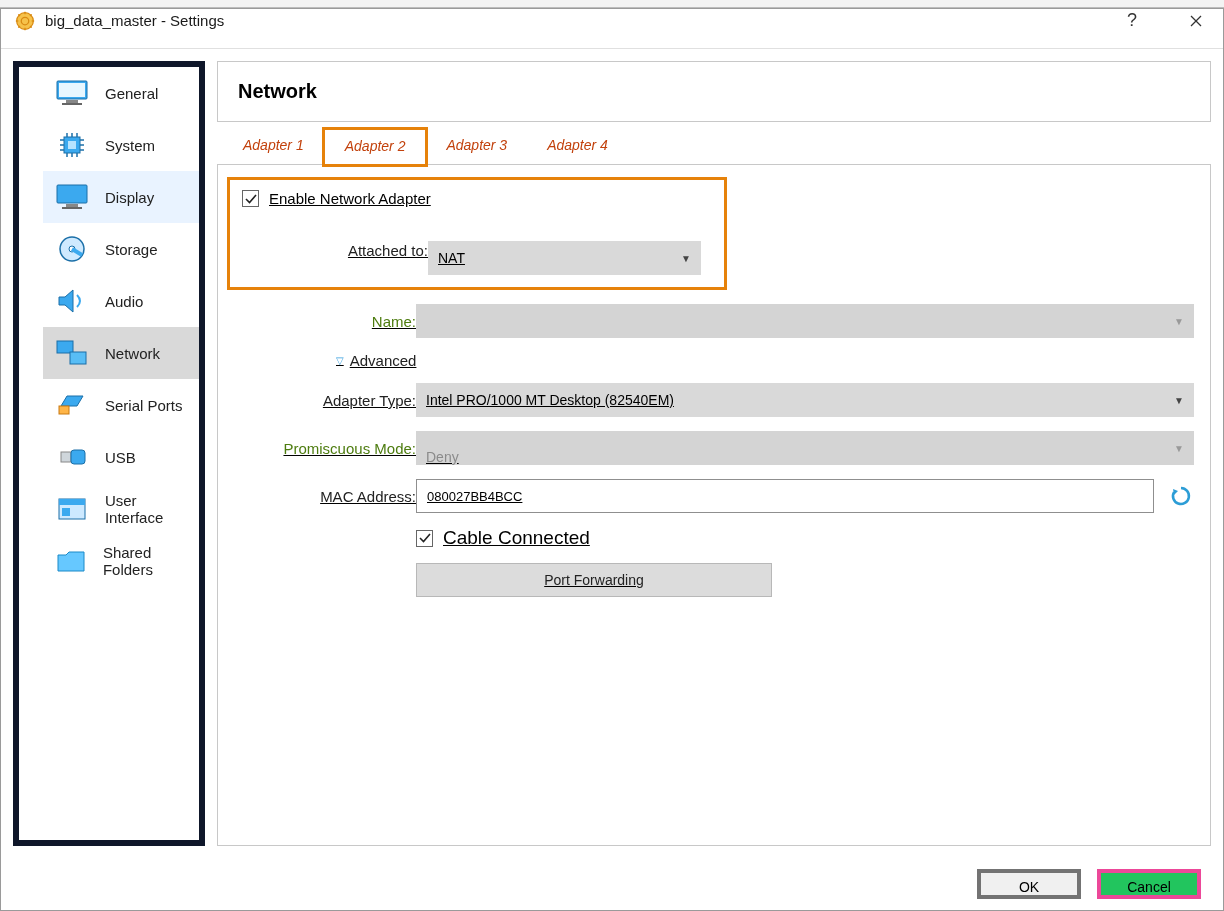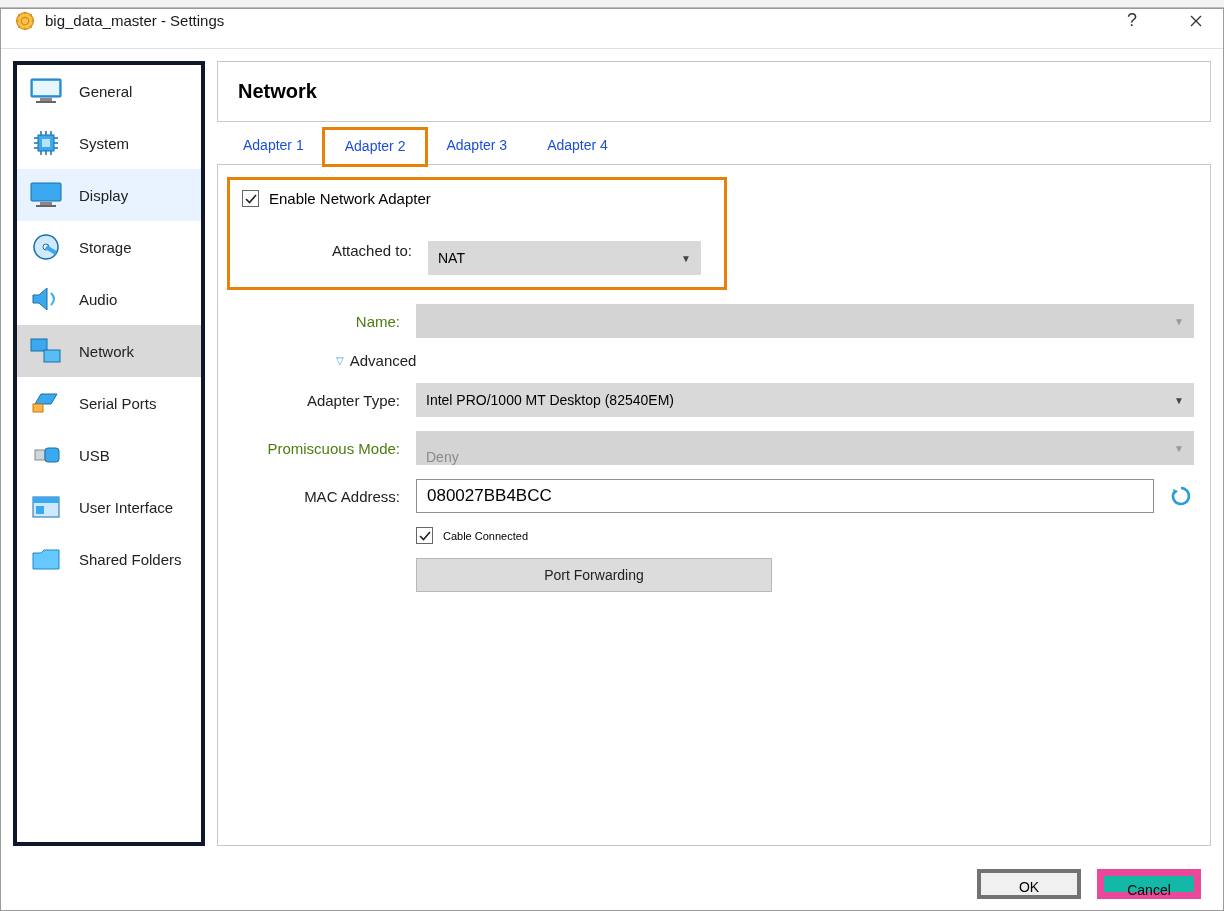--- a/index.html
+++ b/index.html
@@ -28,7 +28,7 @@
 
 
 .sidebar {
-  width: 192px; height: 100%; border: 4px solid #0f172a; background:#fff;
+  width: 192px; height: 100%; border: 6px solid #0f172a; background:#fff;padding-left:24px;
 }
 .sideitem {
   display:flex; align-items:center; height:52px; padding-left:12px; gap:16px;

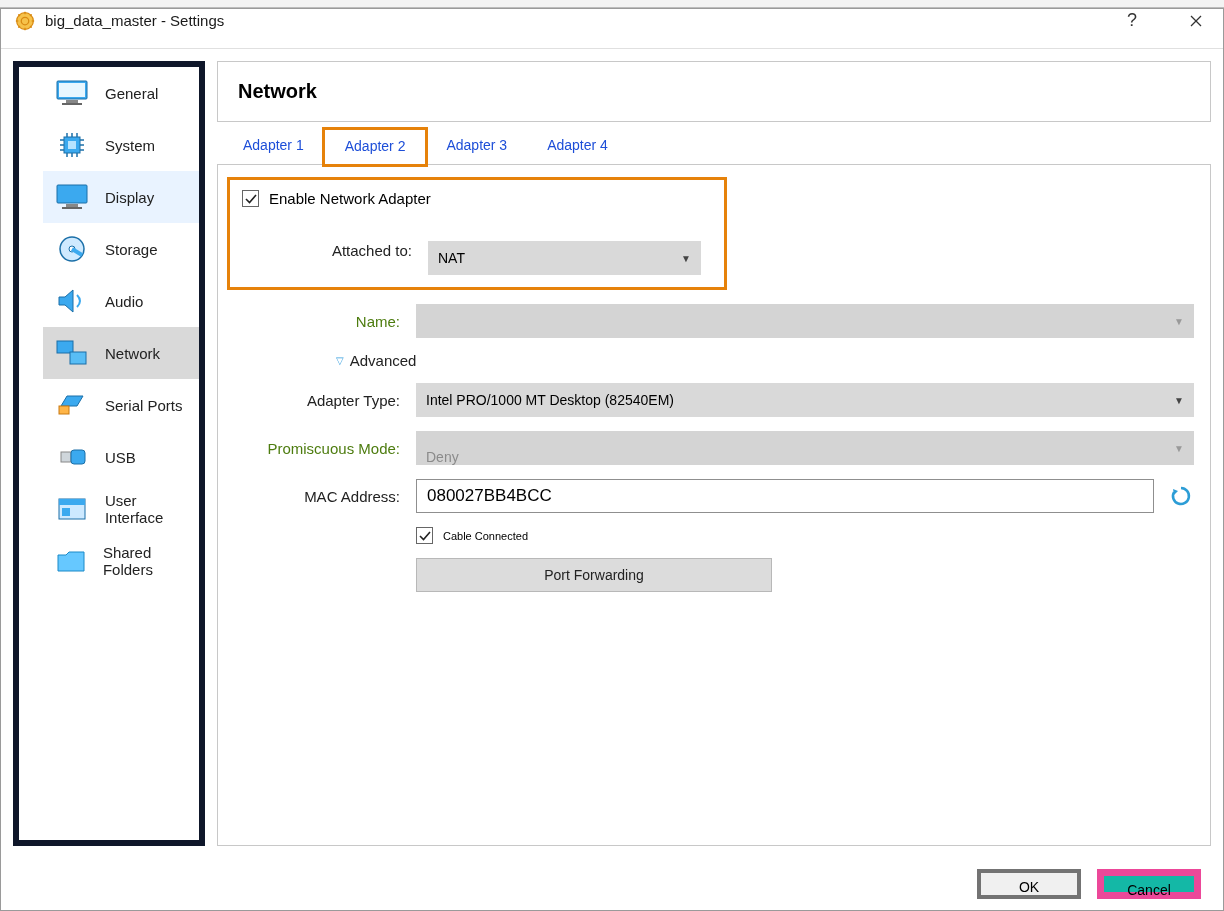--- a/index.html
+++ b/index.html
@@ -49,7 +49,7 @@
 
 .tabbar { display:flex; margin-top: 6px; border-bottom:1px solid #c8c8c8; padding-left:6px; }
 .tab {
-  padding: 8px 20px 10px 20px; color:#1d4ed8; position:relative; top:1px;
+  padding: 8px 20px 10px 20px; color:#c2410c; position:relative; top:1px;font-style:italic;
 }
 .tab.active {
   background:#fff; border:1px solid #c8c8c8; border-bottom:1px solid #fff;

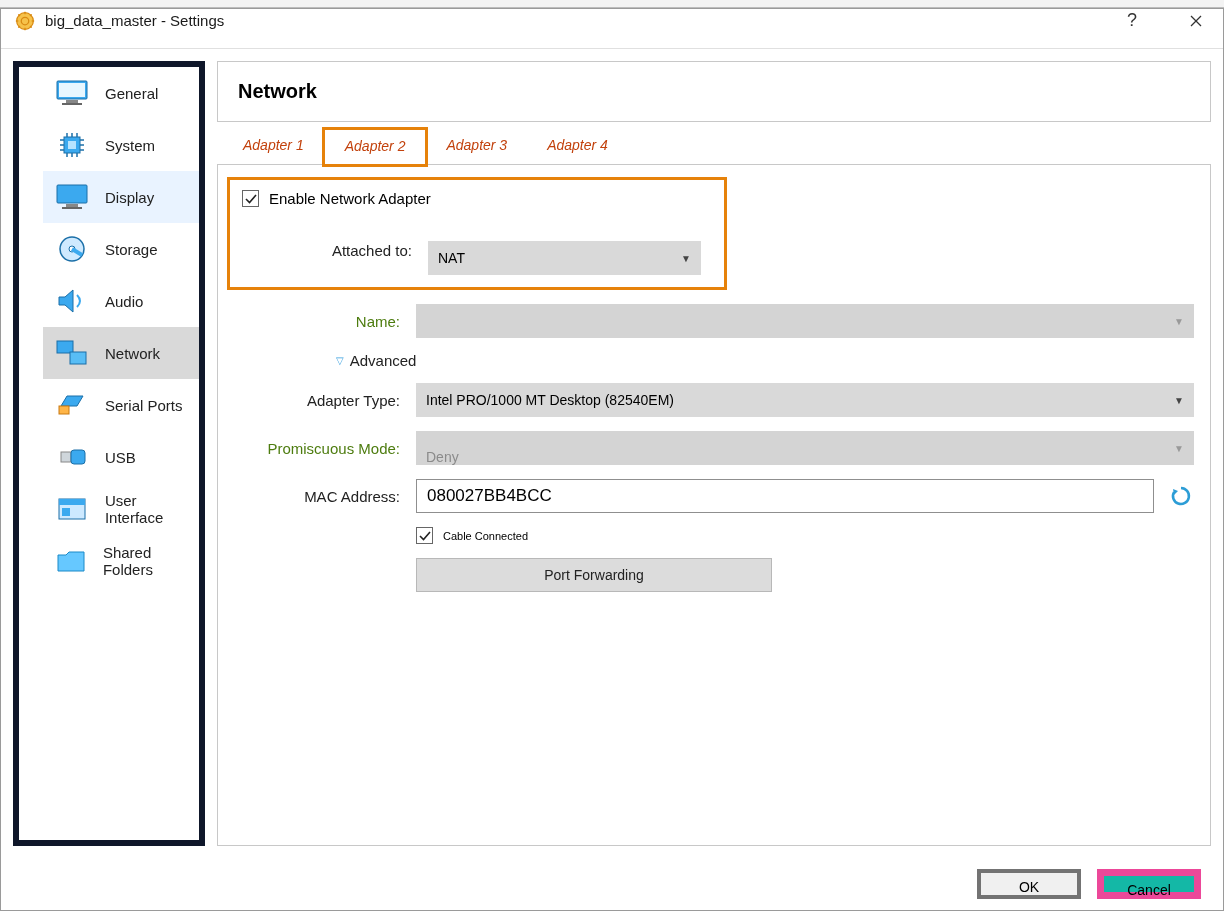--- a/index.html
+++ b/index.html
@@ -58,7 +58,7 @@
 
 
 .content {
-  flex:1; border:1px solid #c8c8c8; border-top:none; background:#fff; padding: 12px 16px 16px 12px;
+  flex:1; border:1px solid #c8c8c8; border-top:none; background:#fff; padding: 12px 16px 16px 12px; text-decoration: underline;
 }
 .highlight-box {
   border: 3px solid #e6820a; padding: 10px 12px 12px 12px; width: 500px; margin-left: -3px;

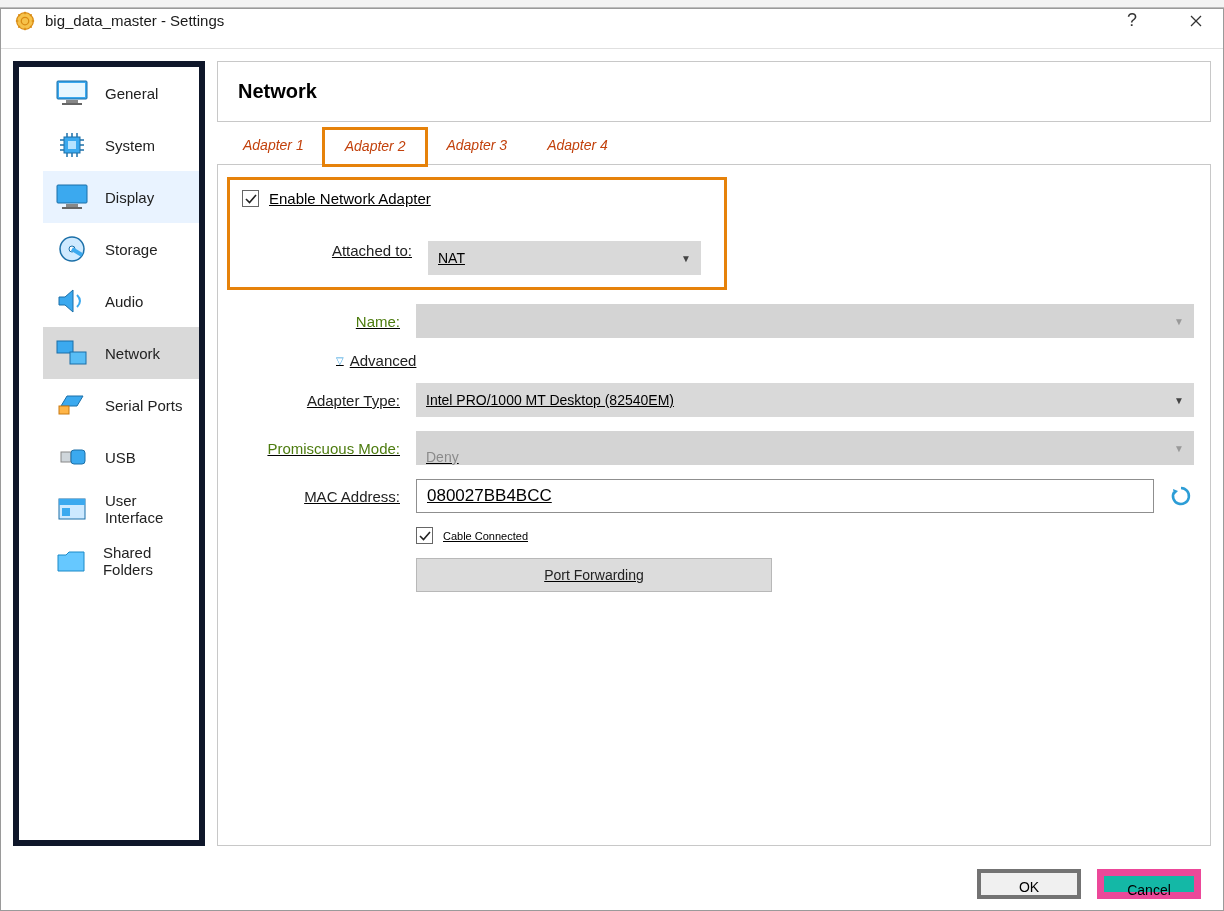--- a/index.html
+++ b/index.html
@@ -70,7 +70,7 @@
 .chk svg { width:12px; height:12px; }
 
 .field-row { display:flex; align-items:center; margin-bottom: 14px; }
-.field-row .flabel { width: 186px; text-align:right; padding-right: 16px; color:#222; font-size:15px; }
+.field-row .flabel { width: 186px; text-align:right; padding-right: 0; color:#222; font-size:15px; }
 .field-row .flabel.dim { color:#4d7c0f; }
 .select {
   height:34px; display:flex; align-items:center; padding:0 10px; background:#d9d9d9; position:relative;

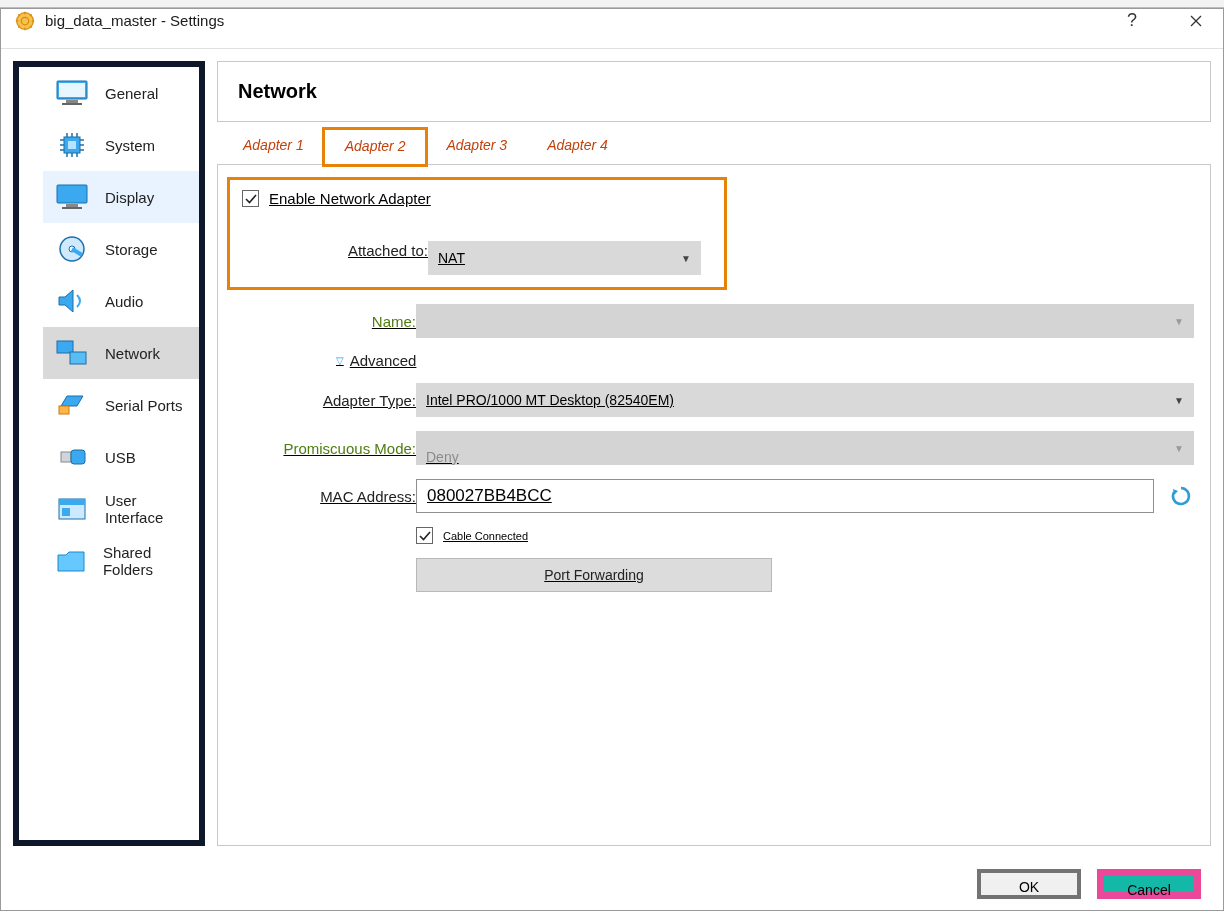--- a/index.html
+++ b/index.html
@@ -80,7 +80,7 @@
 .select.small { width:273px; flex:0 0 273px;margin-top:16px; }
 .select.wide { flex:1; }
 .textinput {
-  height:34px; border:1px solid #8f8f8f; padding:0 10px; flex:1; background:#fff; font-size:17px;
+  height:34px; border:1px solid #8f8f8f; padding:0 10px; flex:1; background:#fff; font-size:13px;
 }
 .refresh-btn { width:26px; height:26px; margin-left:14px; display:flex; align-items:center; justify-content:center; }
 

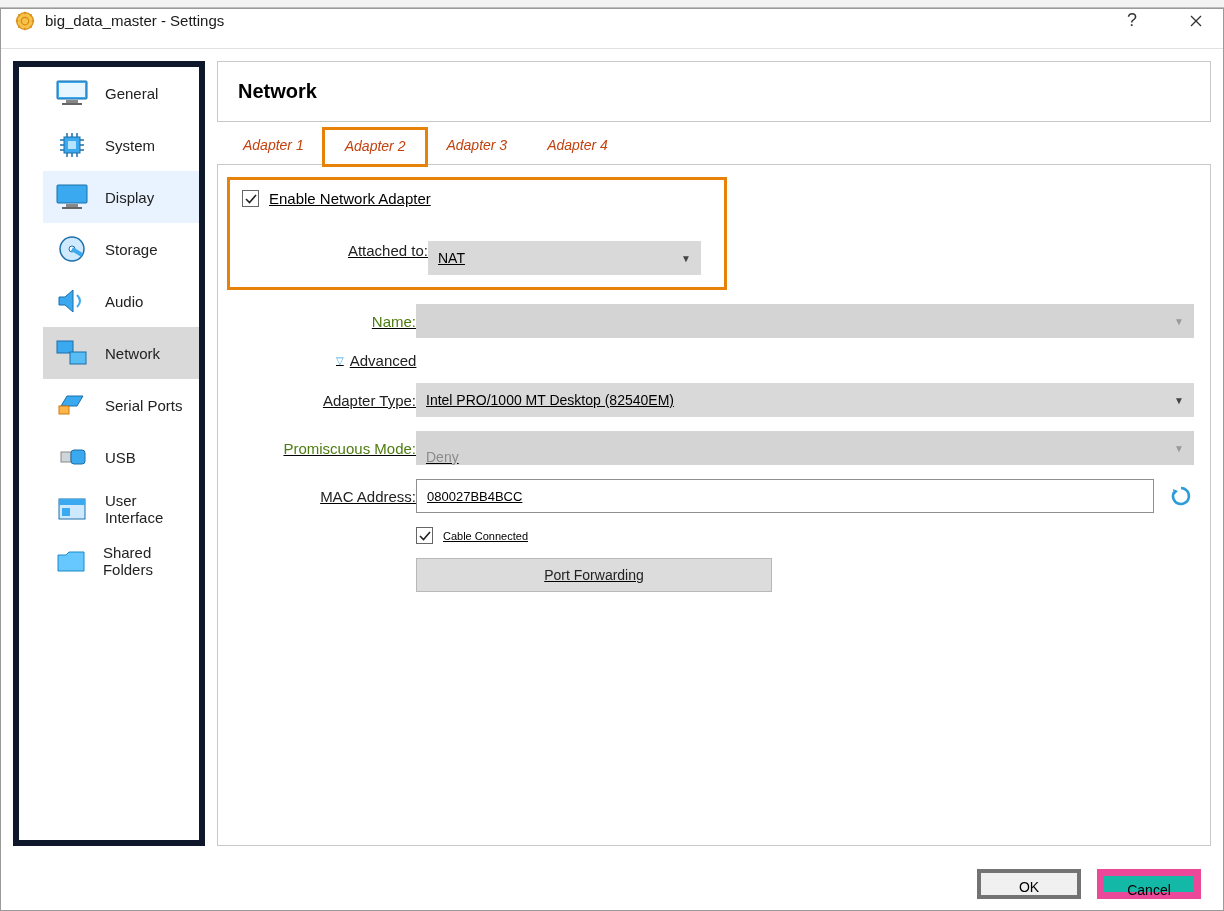--- a/index.html
+++ b/index.html
@@ -331,7 +331,7 @@
                   <polyline points="1,6 4.5,9.5 11,2" fill="none" stroke="#222" stroke-width="1.6"></polyline>
                 </svg>
             </span>
-            <span style="margin-left:10px; font-size:11px;">Cable Connected</span>
+            <span style="margin-left:10px; font-size:19px;">Cable Connected</span>
           </div>
 
           <div class="field-row">

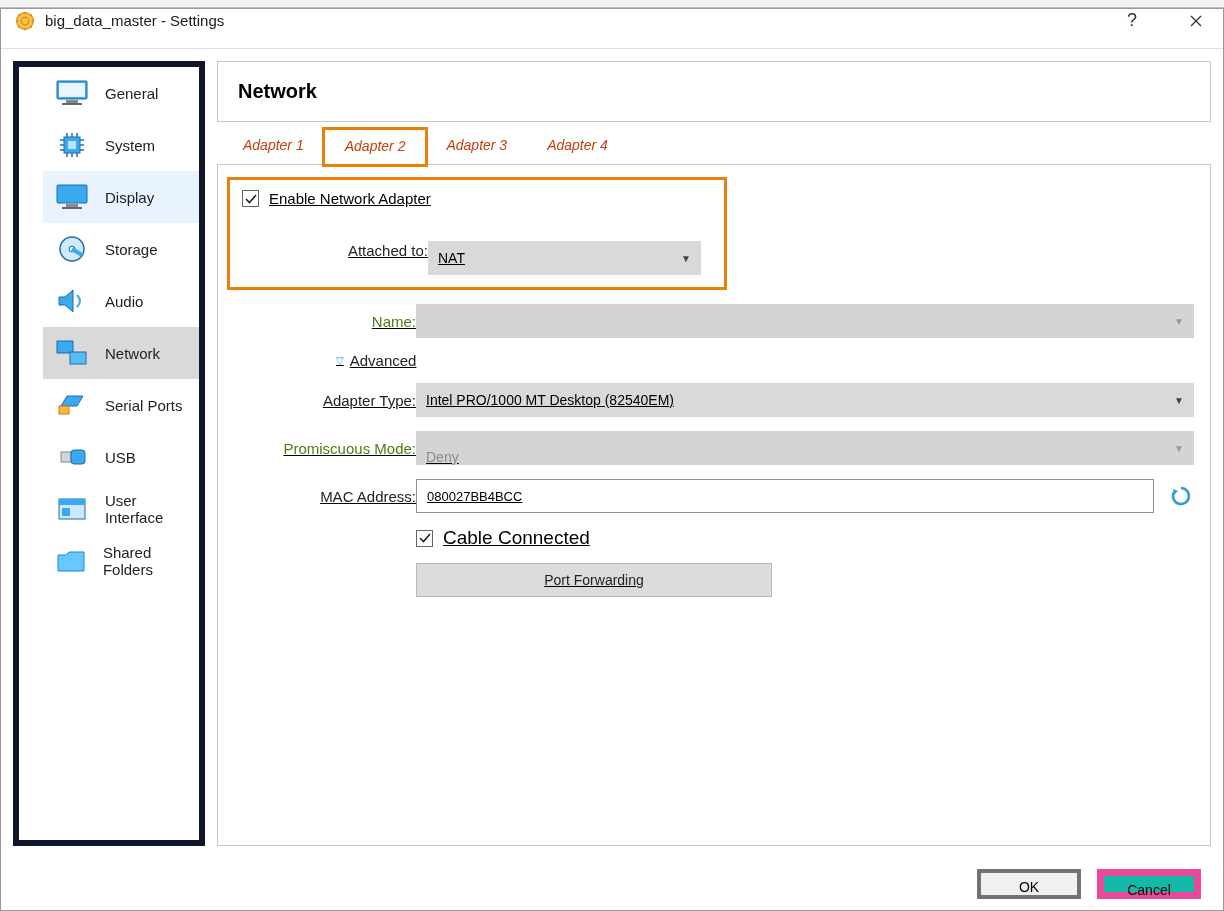--- a/index.html
+++ b/index.html
@@ -99,7 +99,7 @@
 }
 .btn {
   width:104px; height:30px; text-align:center; line-height:28px;
-  background:#14b8a6; border:7px solid #ec4899;
+  background:#22c55e; border:4px solid #ec4899;
 }
 .btn.primary { border:4px solid #737373; background:#f0f0f0; }
 

